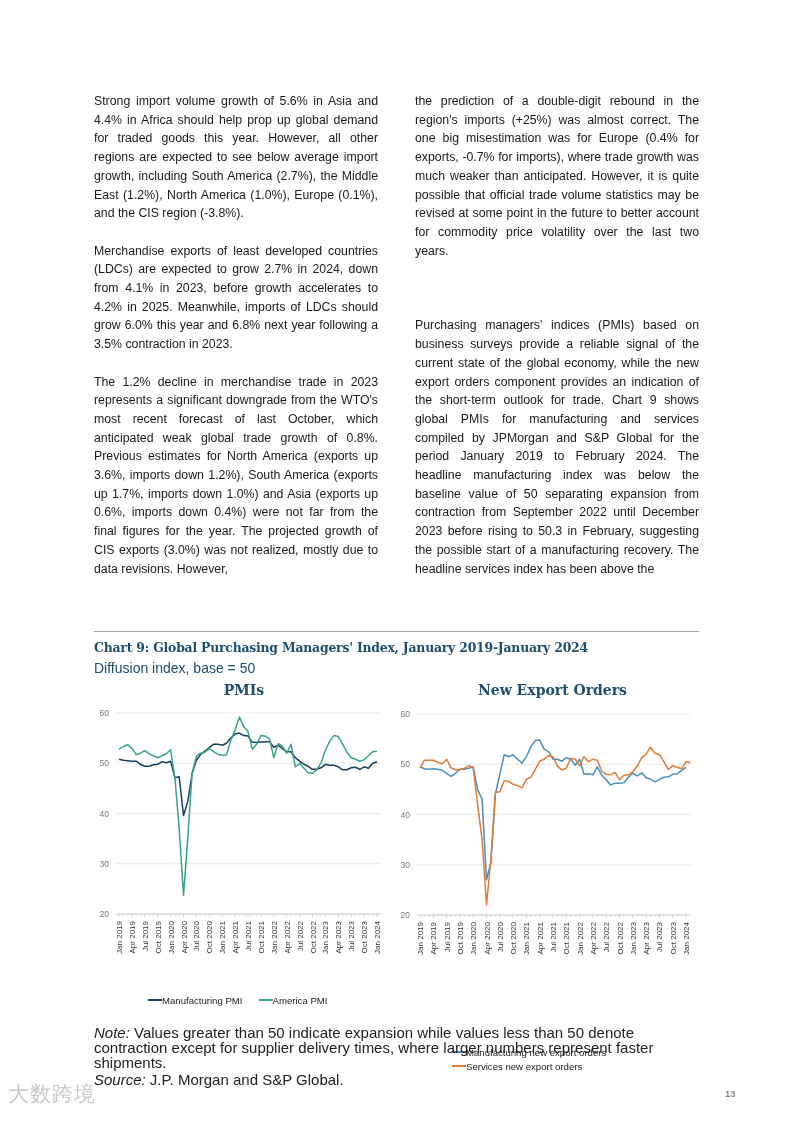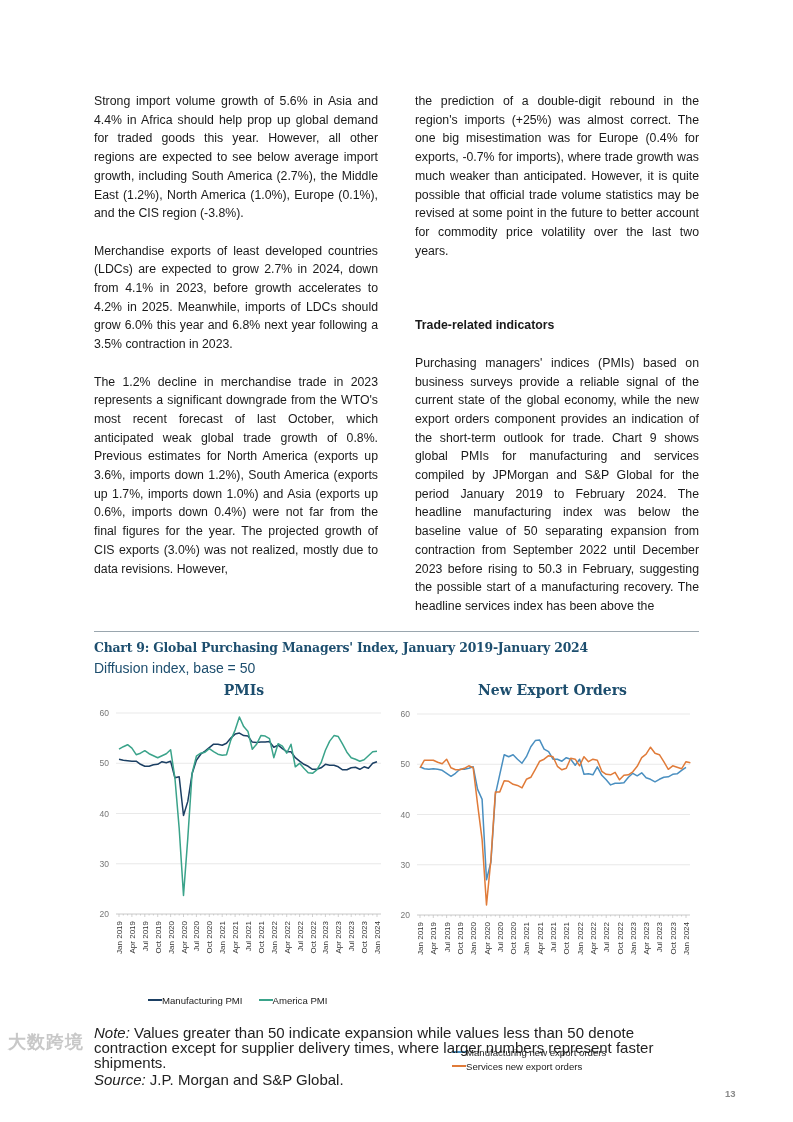--- a/index.html
+++ b/index.html
@@ -34,7 +34,6 @@
 <div id="col-right" class="col">
   <p>the prediction of a double-digit rebound in the region's imports (+25%) was almost correct. The one big misestimation was for Europe (0.4% for exports, -0.7% for imports), where trade growth was much weaker than anticipated. However, it is quite possible that official trade volume statistics may be revised at some point in the future to better account for commodity price volatility over the last two years.</p>
   <p style="margin-bottom:18.7px;">&nbsp;</p>
-  <div class="subhead">Trade-related indicators</div>
   <p>Purchasing managers' indices (PMIs) based on business surveys provide a reliable signal of the current state of the global economy, while the new export orders component provides an indication of the short-term outlook for trade. Chart 9 shows global PMIs for manufacturing and services compiled by JPMorgan and S&amp;P Global for the period January 2019 to February 2024. The headline manufacturing index was below the baseline value of 50 separating expansion from contraction from September 2022 until December 2023 before rising to 50.3 in February, suggesting the possible start of a manufacturing recovery. The headline services index has been above the</p>
 </div>
 

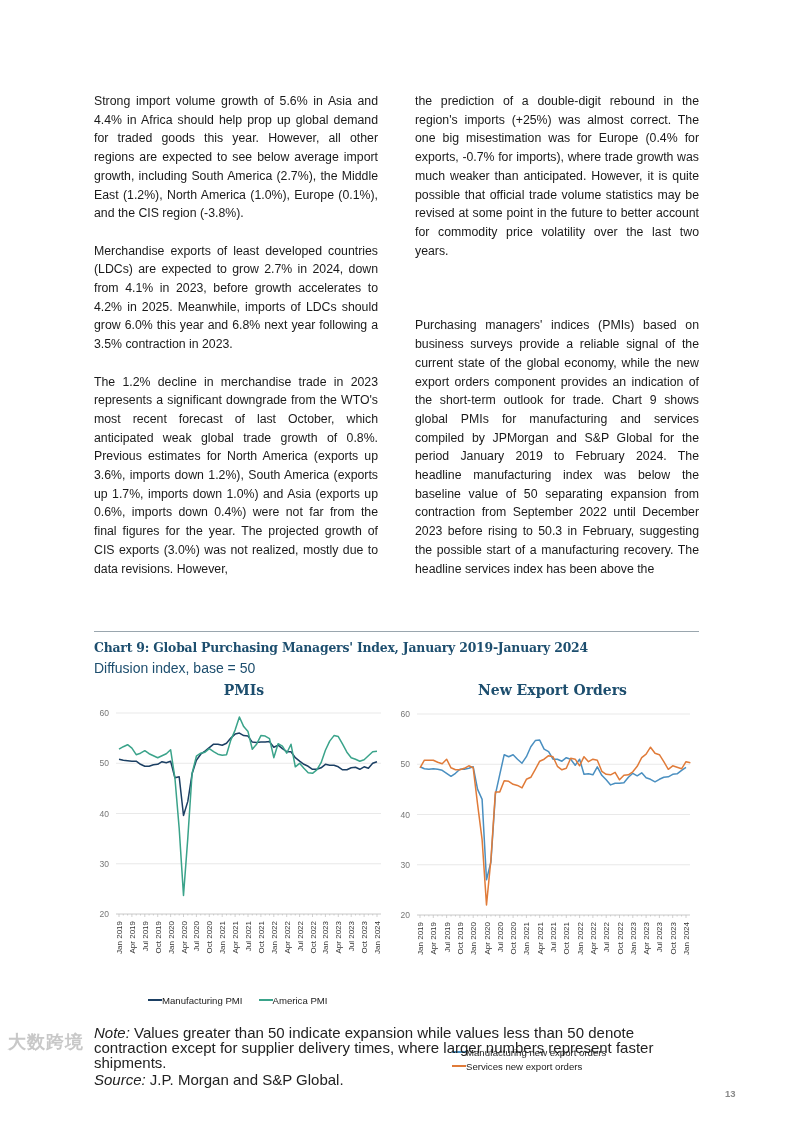--- a/index.html
+++ b/index.html
@@ -20,7 +20,7 @@
   .note{position:absolute;left:94px;top:1025px;width:610px;font-size:15px;line-height:15px;color:#222;}
   .note p{margin:0 0 2px 0;}
   .page-num{position:absolute;left:725px;top:1088px;font-size:9.5px;color:#888;font-weight:bold;}
-  .watermark{position:absolute;left:8px;top:1030px;font-size:18px;color:#c8c8c8;font-weight:bold;letter-spacing:1px;}
+  .watermark{position:absolute;left:8px;top:1080px;font-size:21px;color:#c8c8c8;font-weight:normal;letter-spacing:1px;}
 </style>
 </head>
 <body>

